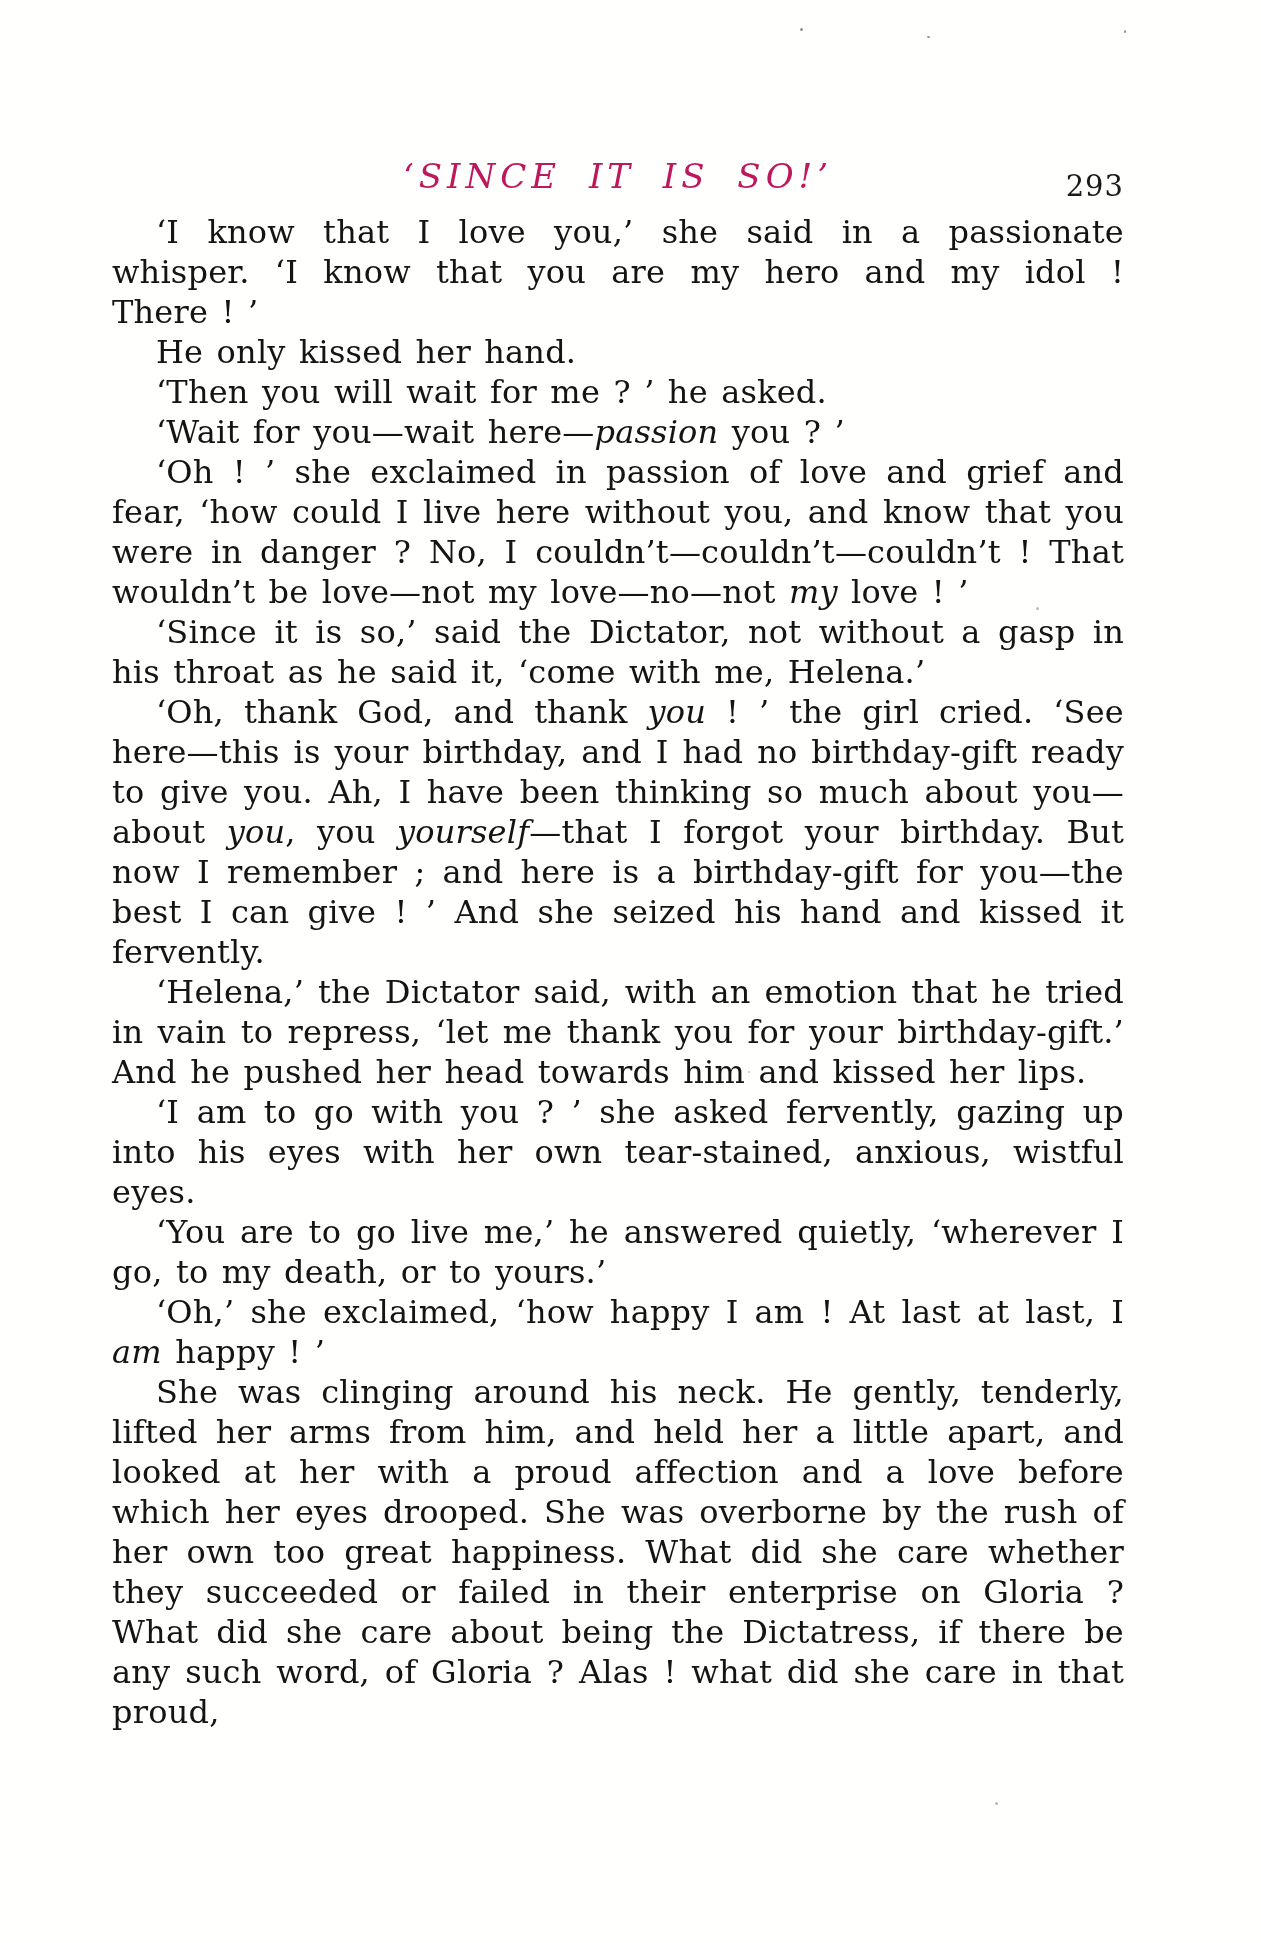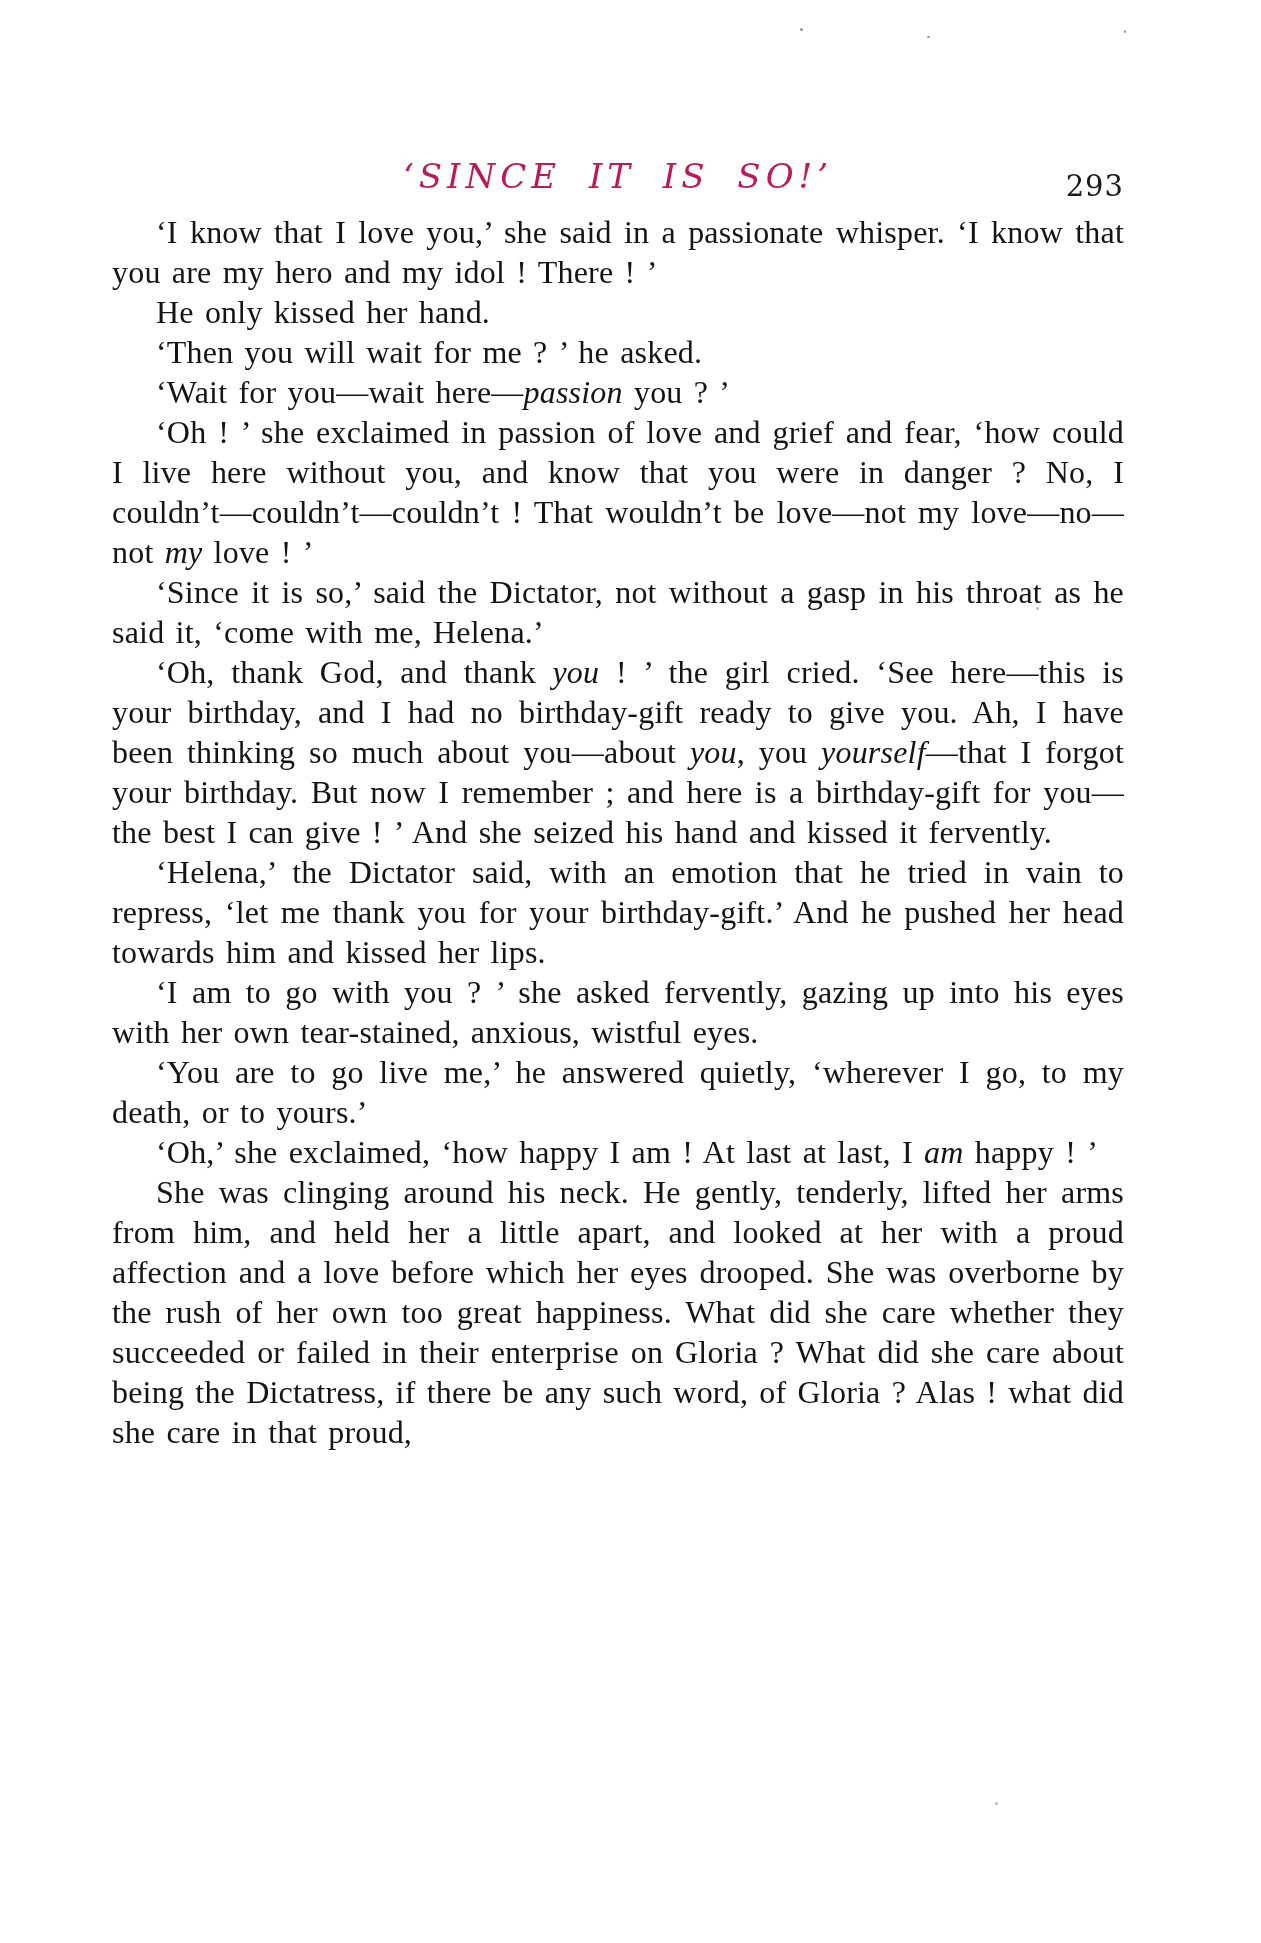--- a/index.html
+++ b/index.html
@@ -51,7 +51,6 @@
     word-spacing: 3px;
     letter-spacing: 0.2px;
     color: #141414;
-    font-family: Liberation Serif, serif;
   }
   .content p.para {
     margin: 0;

